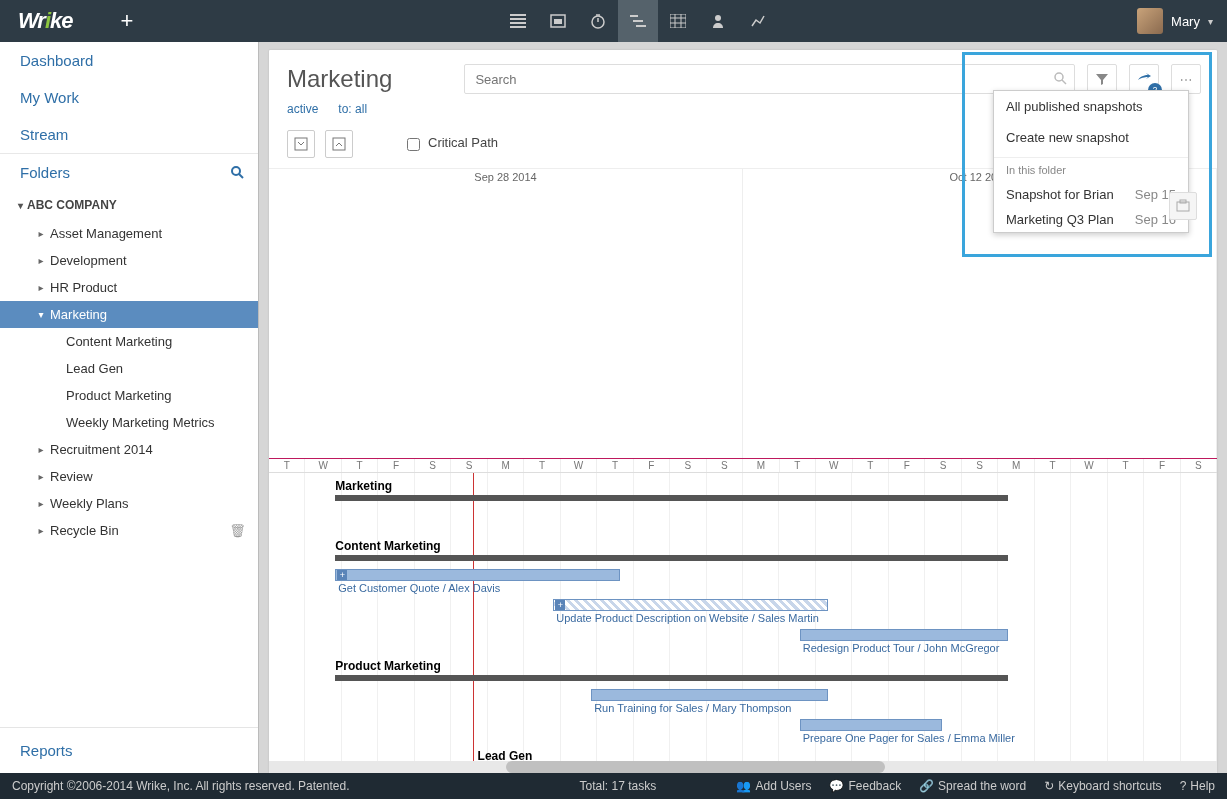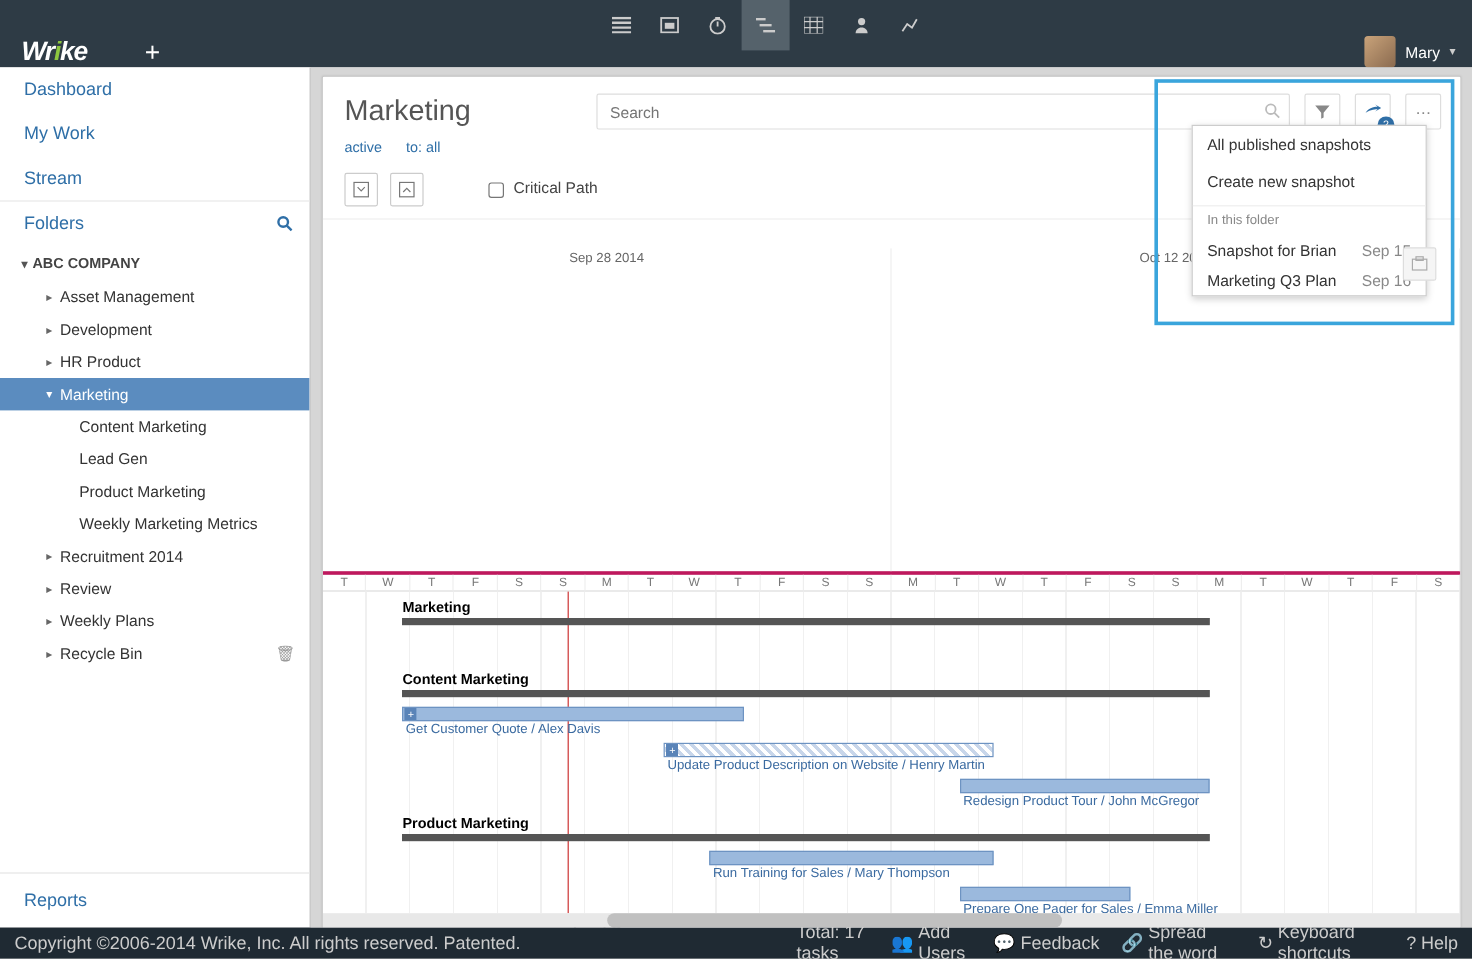--- a/index.html
+++ b/index.html
@@ -21,7 +21,7 @@
   .app { display:flex; flex-direction:column; height:100vh; min-height:799px; }
 
   
-  .topbar { height:56px; background:var(--top-bg); display:flex; align-items:flex-end; color:#eee; }
+  .topbar { height:42px; background:var(--top-bg); display:flex; align-items:center; color:#eee; }
   .logo { width:105px; padding-left:18px; font-weight:bold; font-size:22px; font-style:italic; color:#fff; letter-spacing:-1px;}
   .logo .accent { color:#8dc63f; }
   .plus { width:24px; height:24px; display:flex; align-items:center; justify-content:center; font-size:22px; color:#fff; margin-left:10px; cursor:pointer;}

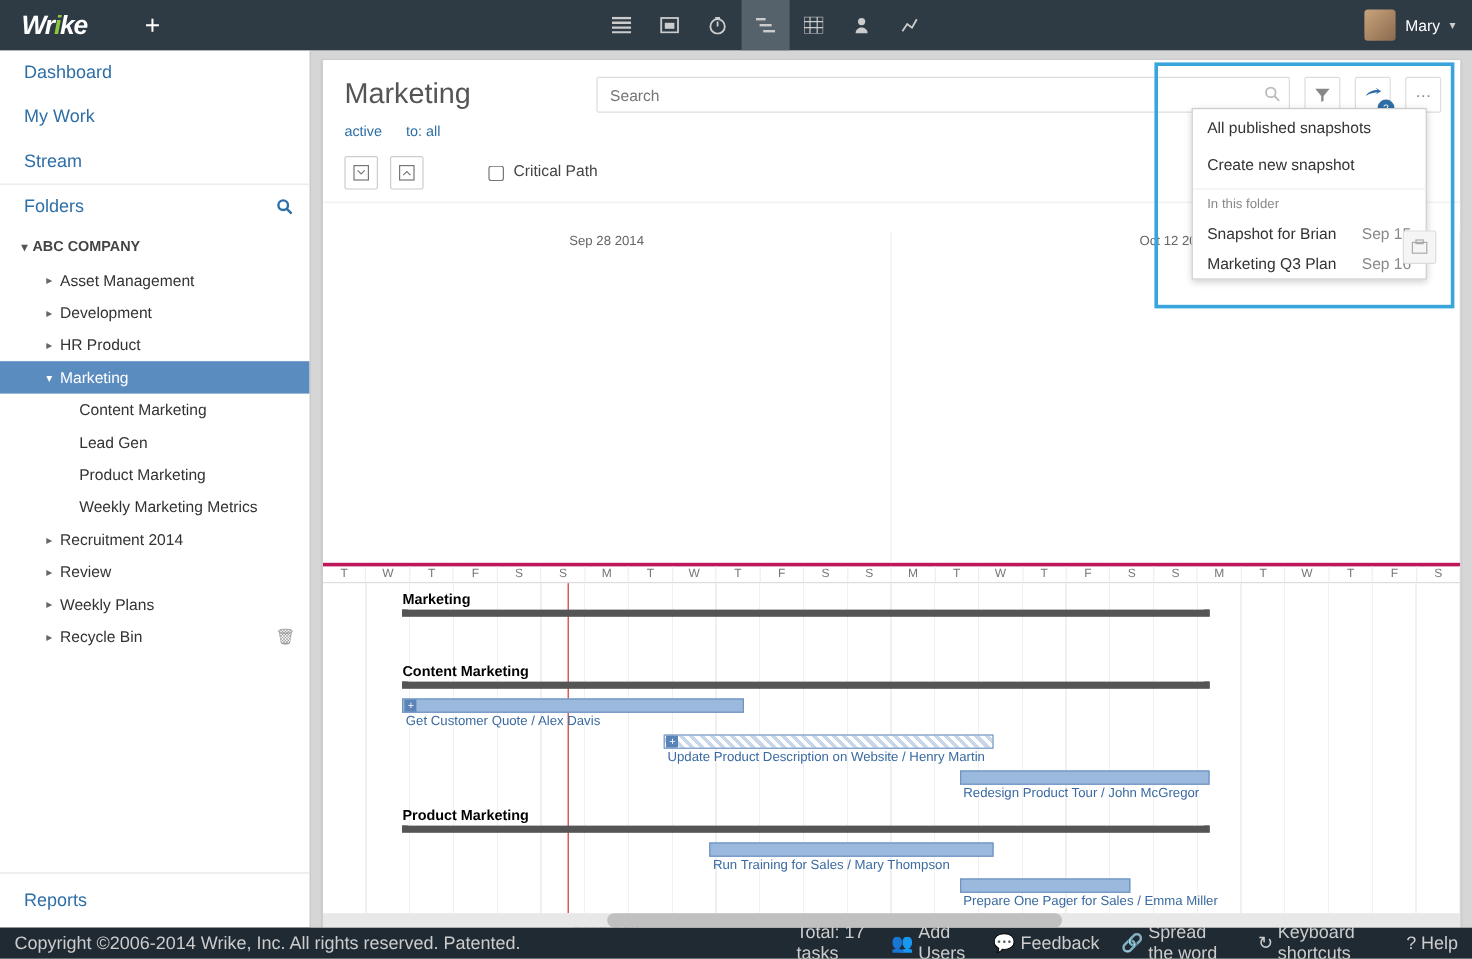--- a/index.html
+++ b/index.html
@@ -59,7 +59,7 @@
   .panel { margin:8px 10px 0 10px; background:#fff; border-radius:1px; flex:1; display:flex; flex-direction:column; box-shadow:0 0 2px rgba(0,0,0,0.15); position:relative; overflow:hidden;}
   .phead { display:flex; align-items:center; padding:14px 16px 6px 18px; gap:12px;}
   .ptitle { font-size:24px; color:#555; font-weight:300; }
-  .search-wrap { flex:1; position:relative; margin-left:93px;}
+  .search-wrap { flex:1; position:relative; margin-left:60px;}
   .search { width:100%; height:30px; border:1px solid #ddd; border-radius:2px; padding:0 30px 0 10px; font-size:13px; color:#555;}
   .search-icon { position:absolute; right:8px; top:7px; color:#bbb;}
   .hbtn { width:30px; height:30px; border:1px solid #ddd; border-radius:2px; display:flex; align-items:center; justify-content:center; cursor:pointer; color:#888;}

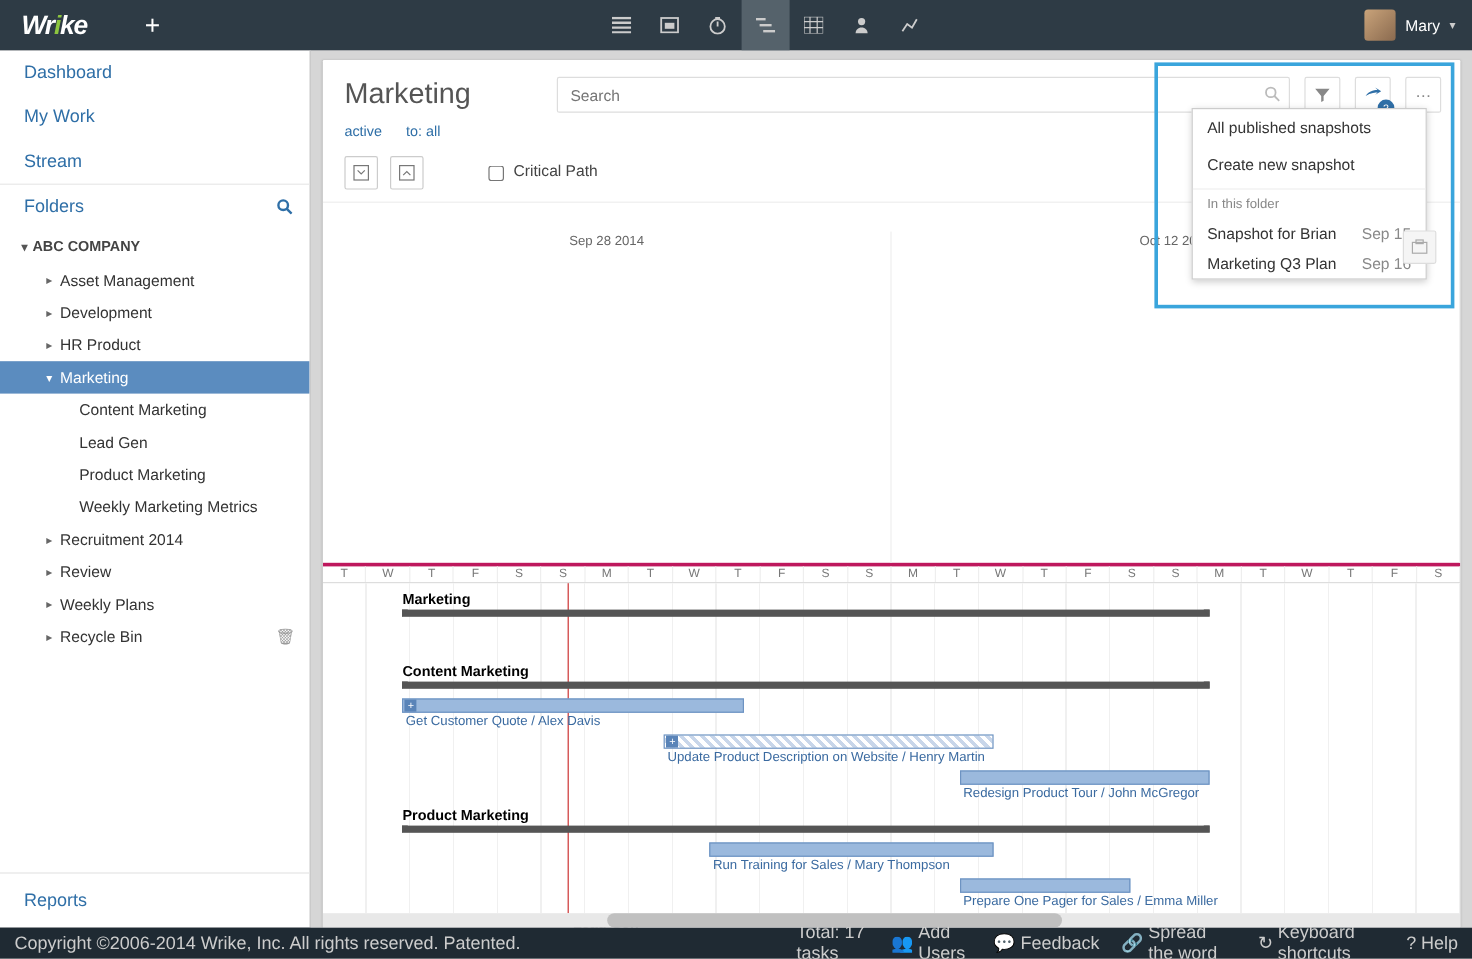--- a/index.html
+++ b/index.html
@@ -74,7 +74,7 @@
 
   
   .gantt { flex:1; overflow:hidden; display:flex; flex-direction:column; position:relative;}
-  .ghead { display:flex; border-bottom:3px solid #be185d;margin-top:24px;}
+  .ghead { display:flex; border-bottom:1px solid #be185d;}
   .weeks { display:flex; flex:1;}
   .week { flex:1; text-align:center; font-size:11px; color:#666; padding:2px 0; border-right:1px solid #eee;}
   .days-row { display:flex; border-bottom:1px solid #ddd;}

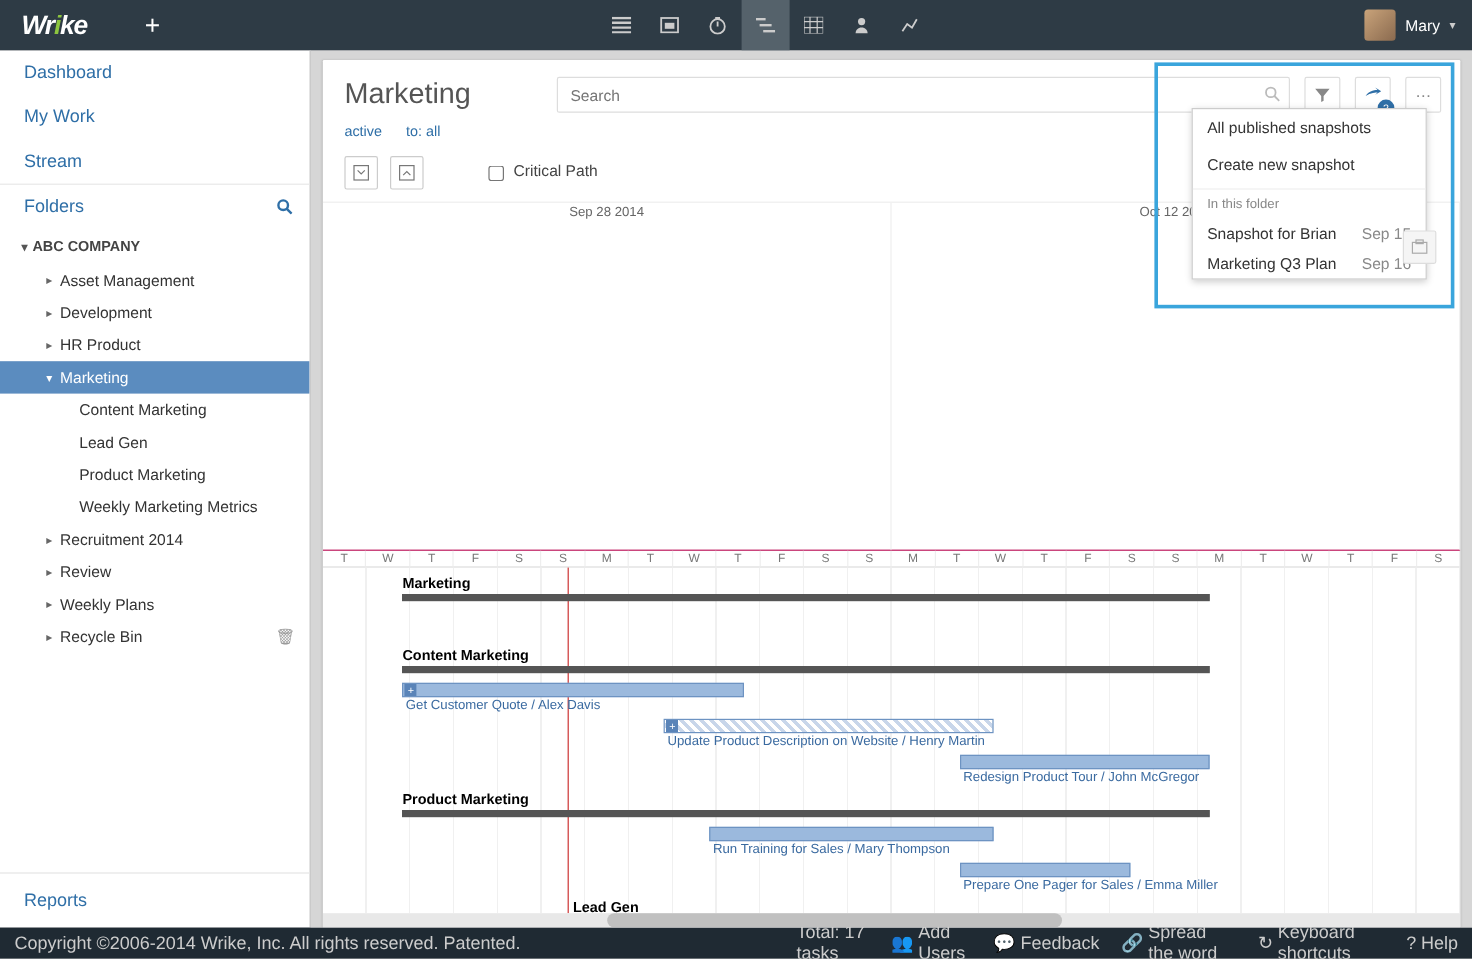--- a/index.html
+++ b/index.html
@@ -338,7 +338,7 @@
               <div class="gbar hatched" style="left: 30%; width: 29%; top: 126px;">
                 <div class="plus-s">+</div>
               </div>
-              <div class="gtasklabel" style="left: 30.3%; top: 139px;">Update Product Description on Website / Henry Martin</div>
+              <div class="gtasklabel" style="left: 30.3%; top: 139px;">Update Product Description on Website / Sales Martin</div>
               <div class="gbar" style="left: 56%; width: 22%; top: 156px;"></div>
               <div class="gtasklabel" style="left: 56.3%; top: 169px;">Redesign Product Tour / John McGregor</div>
               <div class="gbar" style="left: 34%; width: 25%; top: 216px;"></div>

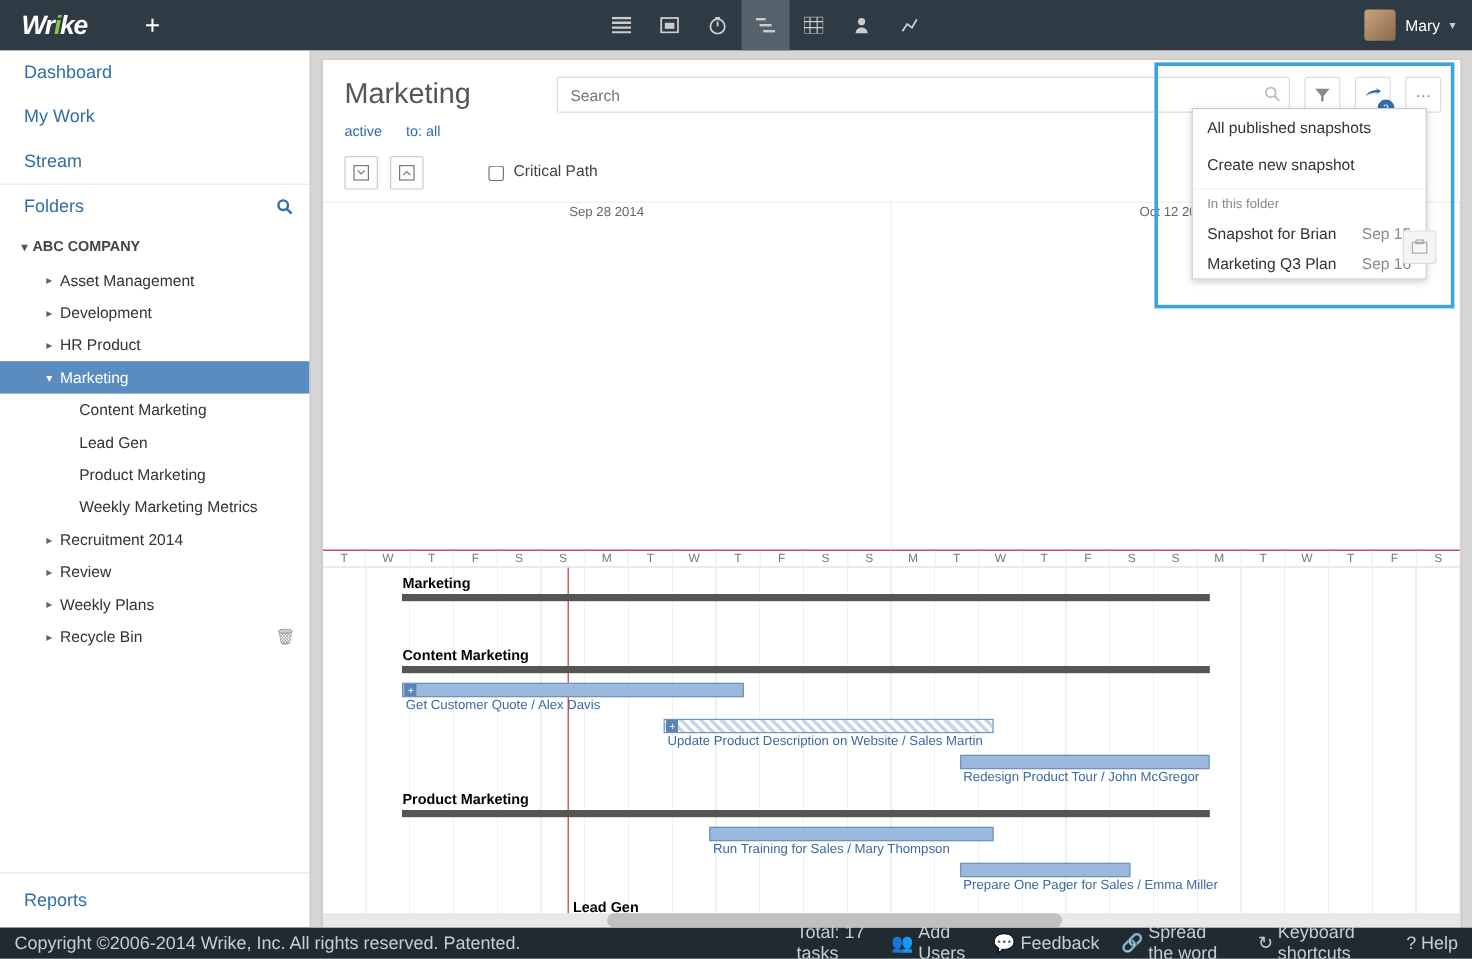--- a/index.html
+++ b/index.html
@@ -105,7 +105,7 @@
   .scrollbar .thumb { position:absolute; left:25%; width:40%; height:100%; background:#c0c0c0; border-radius:6px;}
 
   
-  .footer { height:26px; background:var(--top-bg-dark); color:#ccc; display:flex; align-items:center; font-size:15px; padding:0 12px;}
+  .footer { height:26px; background:var(--top-bg-dark); color:#ccc; display:flex; align-items:center; font-size:12px; padding:0 12px;}
   .footer .cpr { flex:0 0 auto;}
   .footer .tot { margin-left:230px;}
   .footer .flinks { margin-left:auto; display:flex; gap:18px;}

